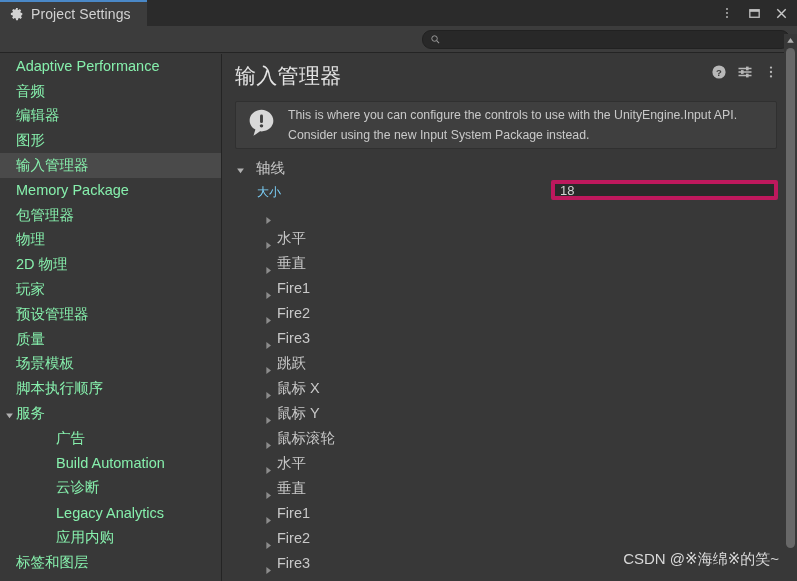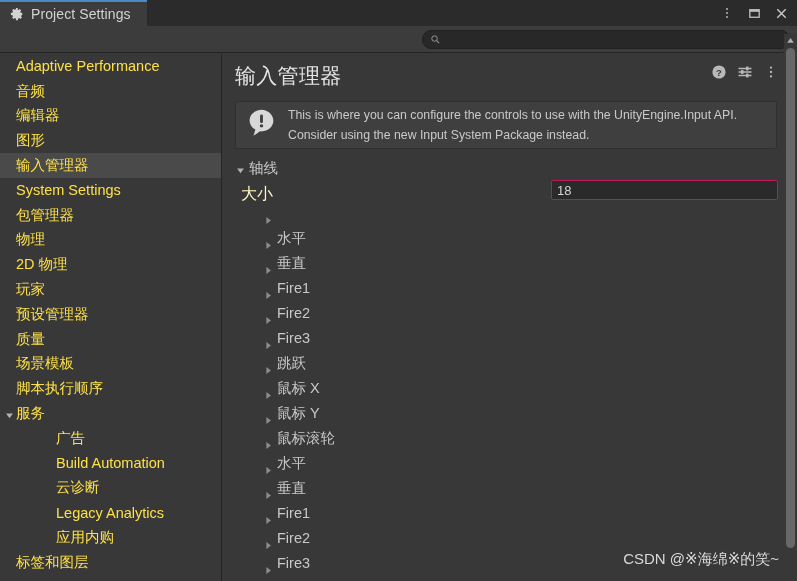--- a/index.html
+++ b/index.html
@@ -121,7 +121,7 @@
     align-items: center;
     padding-left: 16px;
     font-size: 14.5px;
-    color: #fde047;
+    color: #86efac;
     white-space: nowrap;
     cursor: pointer;
   }

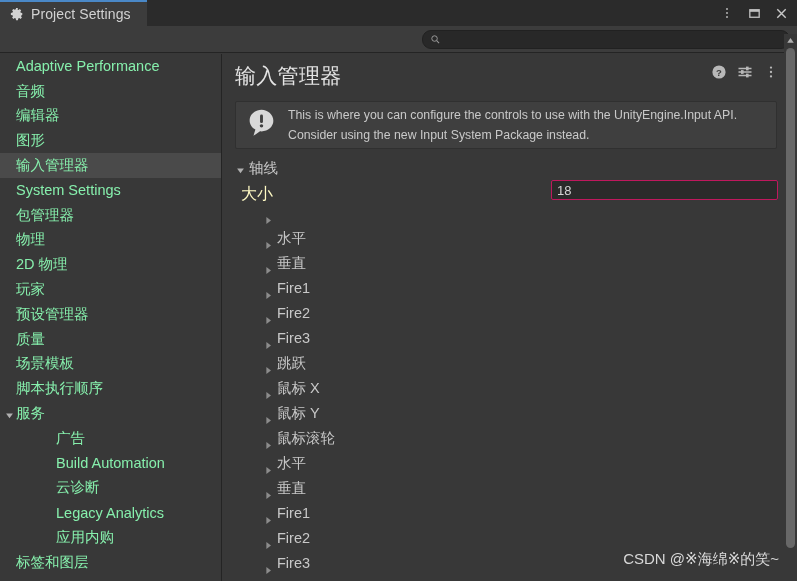--- a/index.html
+++ b/index.html
@@ -200,7 +200,7 @@
     color: #c8c8c8;
     cursor: pointer;
   }
-  .tree-row.level0 { padding-left: 10px; }
+  .tree-row.level0 { padding-left: 17px; }
   .tree-row.level2 { padding-left: 38px; }
   .tree-row .tri {
     position: absolute;

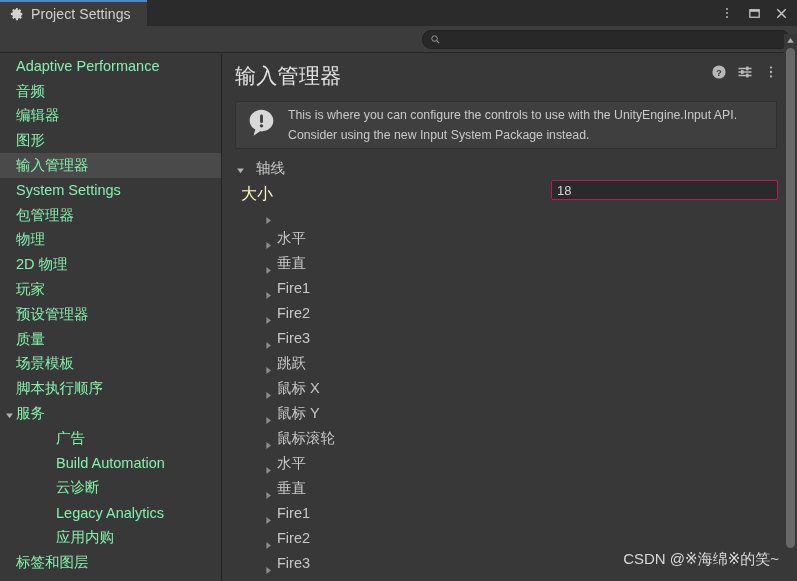--- a/index.html
+++ b/index.html
@@ -332,7 +332,7 @@
         <span class="side-label">输入管理器</span>
       </div>
       <div class="side-item">
-        <span class="side-label">System Settings</span>
+        <span class="side-label">Memory Package</span>
       </div>
       <div class="side-item">
         <span class="side-label">包管理器</span>

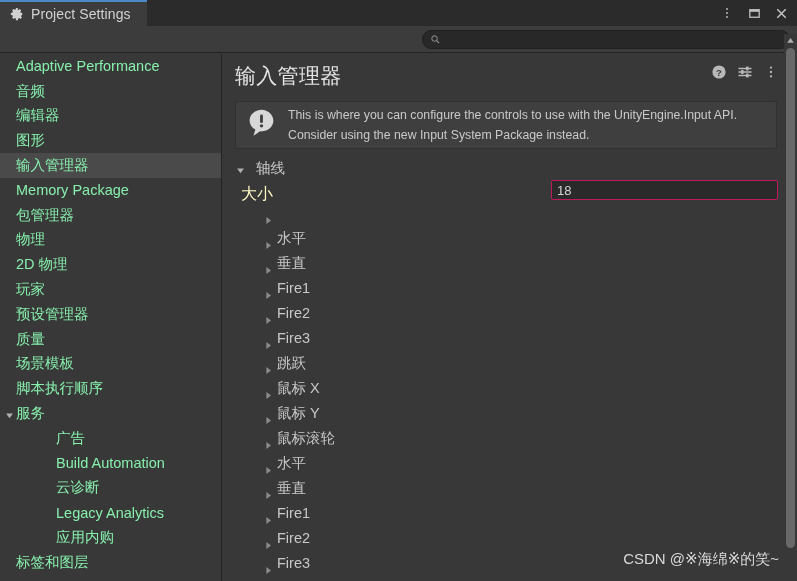--- a/index.html
+++ b/index.html
@@ -214,9 +214,9 @@
   .size-row { position: relative; height: 25px; }
   .size-label {
     position: absolute;
-    left: 18px; top: 3px;
-    font-size: 16px;
-    color: #fef9c3;
+    left: 34px; top: 3px;
+    font-size: 12px;
+    color: #7dd3fc;
   }
   .size-input {
     position: absolute;

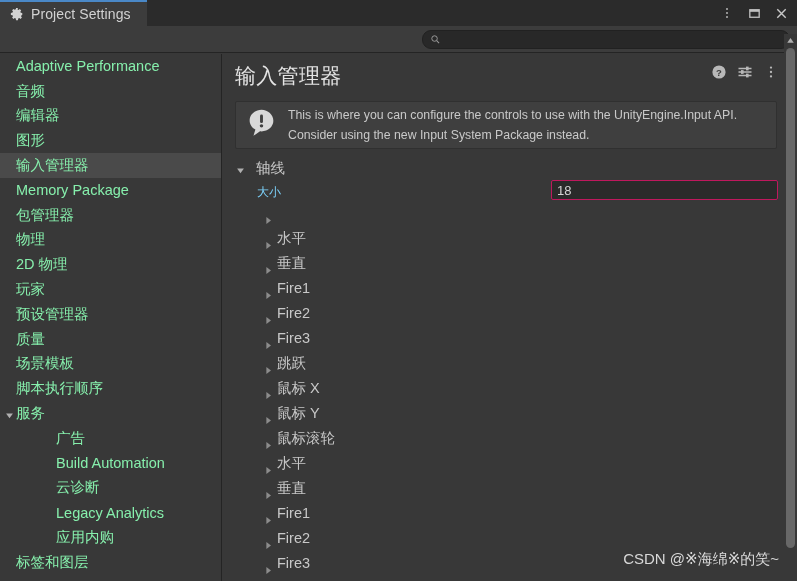--- a/index.html
+++ b/index.html
@@ -223,7 +223,7 @@
     left: 328px; top: -1px;
     width: 227px; height: 20px;
     background: #2a2a2a;
-    border: 1px solid #be185d;
+    border: 4px solid #be185d;
     border-radius: 2px;
     color: #d4d4d4;
     font-size: 13px;

